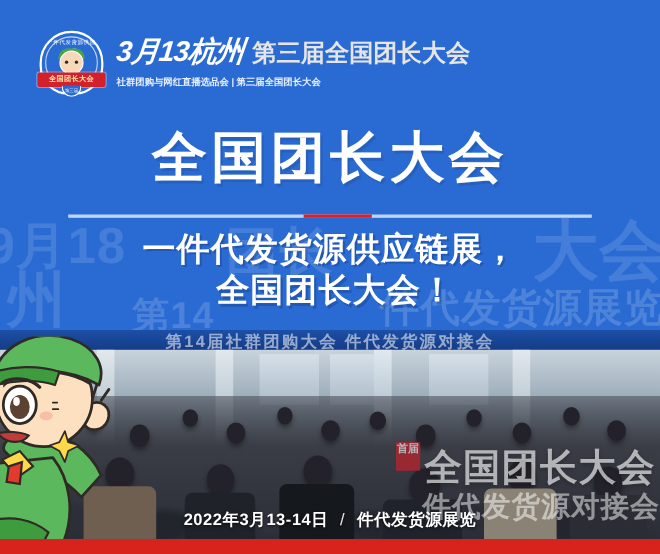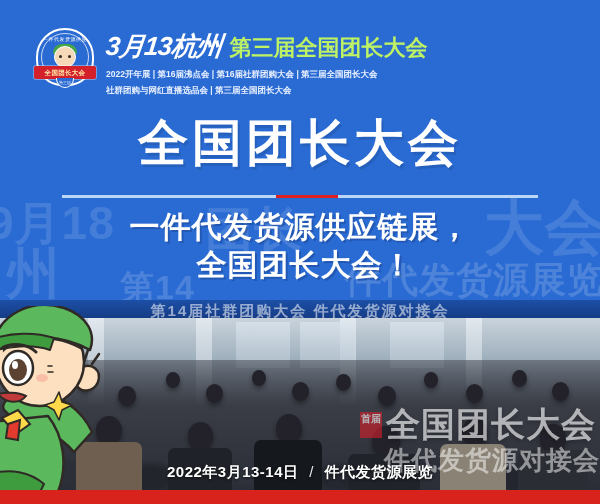--- a/index.html
+++ b/index.html
@@ -161,7 +161,7 @@
   .header-title {
     font-size: 22px;
     font-weight: bold;
-    color: #bef264;
+    color: #e5e5e5;
     margin-left: 8px;
     letter-spacing: 0px;
   }

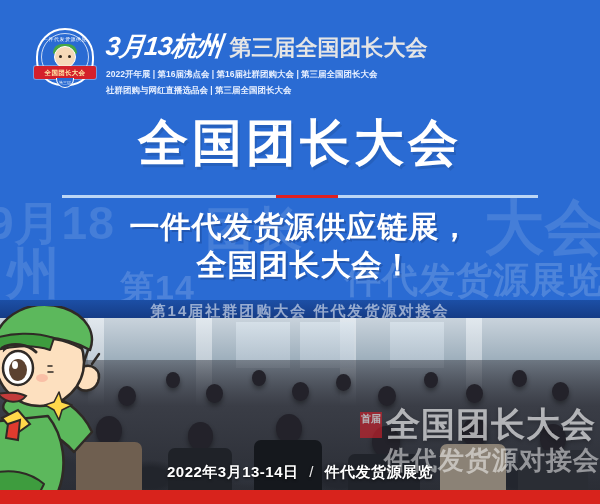--- a/index.html
+++ b/index.html
@@ -392,7 +392,6 @@
           <span class="header-date">3月13杭州</span>
           <span class="header-title">第三届全国团长大会</span>
         </div>
-        <div class="header-sub">2022开年展 | 第16届沸点会 | 第16届社群团购大会 | 第三届全国团长大会</div>
         <div class="header-sub">社群团购与网红直播选品会 | 第三届全国团长大会</div>
       </div>
 

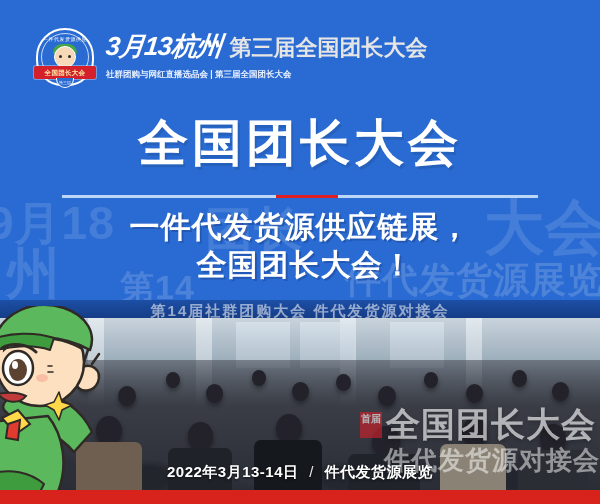--- a/index.html
+++ b/index.html
@@ -314,7 +314,6 @@
     position: absolute;
     right: 4px; bottom: 44px;
     display: flex;
-    align-items: center;
     z-index: 6;
     opacity: 0.62;
     white-space: nowrap;

